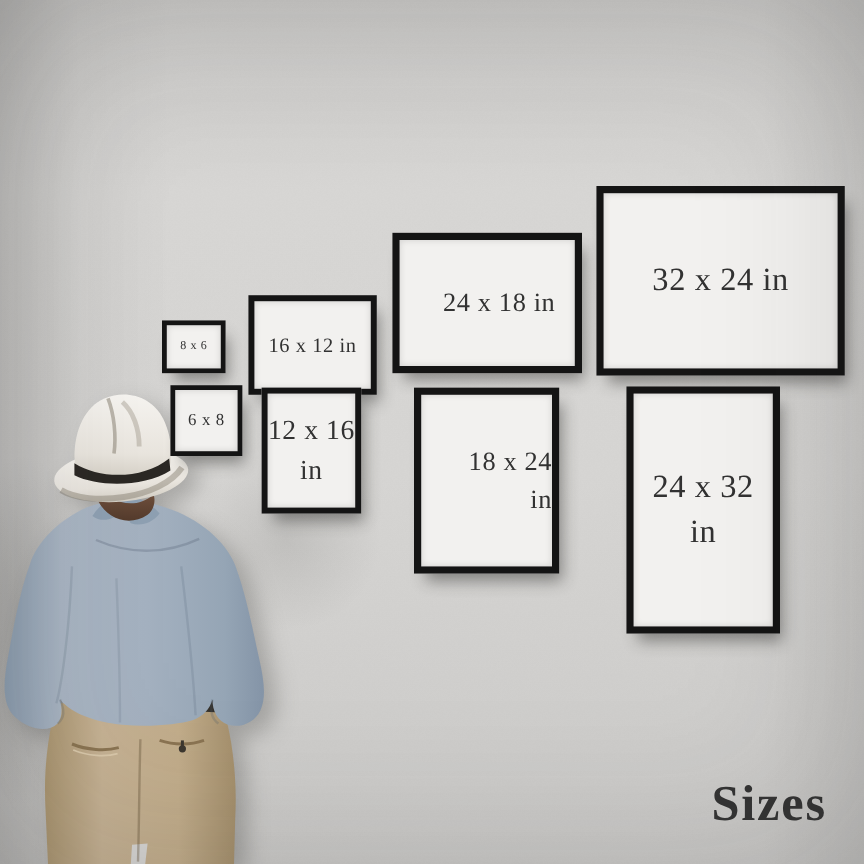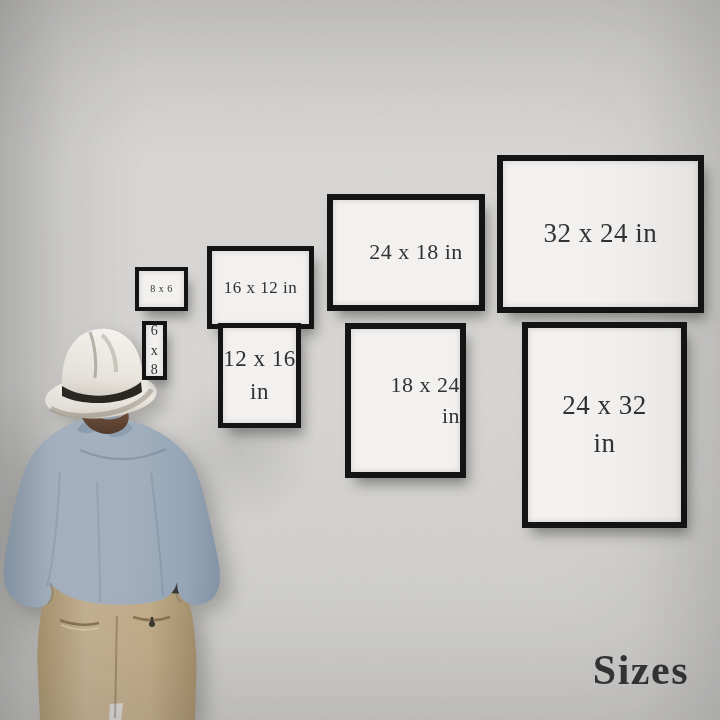--- a/index.html
+++ b/index.html
@@ -29,7 +29,7 @@
     box-shadow:6px 10px 12px -4px rgba(35,35,33,0.45), inset 0 0 6px rgba(0,0,0,0.14);}
   .frame span{display:block;}
   .f-8x6  {left:135px;top:267px;width:53px;height:44px;border-width:4px;font-size:10px;}
-  .f-6x8  {left:142px;top:321px;width:25px;height:59px;border-width:4px;font-size:14px;}
+  .f-6x8  {left:142px;top:321px;width:60px;height:59px;border-width:4px;font-size:14px;}
   .f-16x12{left:207px;top:228px;width:107px;height:83px;border-width:5px;font-size:17px;margin-top:18px;}
   .f-12x16{left:218px;top:323px;width:83px;height:105px;border-width:5px;font-size:23px;}
   .f-24x18{left:327px;top:194px;width:158px;height:117px;border-width:6px;font-size:22px;padding-left:20px;}

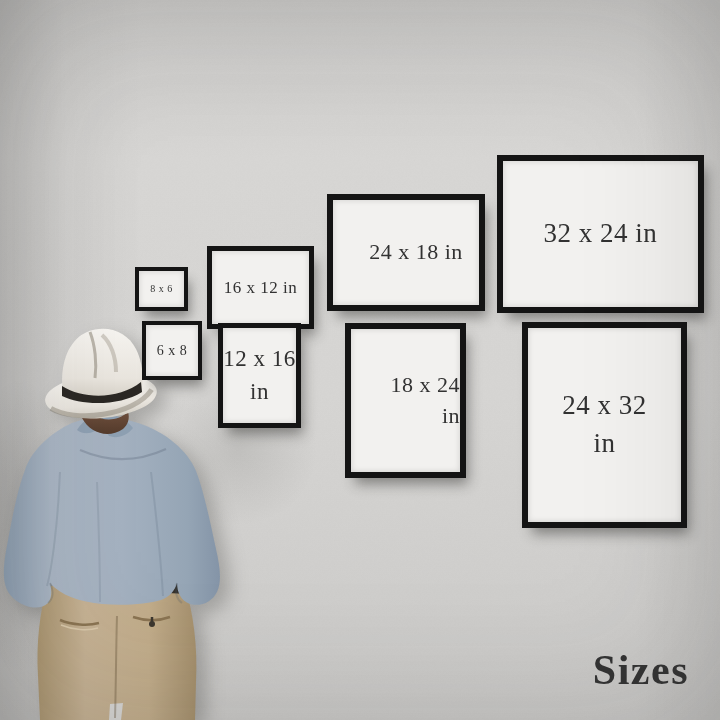--- a/index.html
+++ b/index.html
@@ -35,7 +35,7 @@
   .f-24x18{left:327px;top:194px;width:158px;height:117px;border-width:6px;font-size:22px;padding-left:20px;}
   .f-18x24{left:345px;top:323px;width:121px;height:155px;border-width:6px;font-size:22px;align-items:flex-end;}
   .f-32x24{left:497px;top:155px;width:207px;height:158px;border-width:6px;font-size:27px;}
-  .f-24x32{left:522px;top:322px;width:165px;height:206px;border-width:6px;font-size:27px;}
+  .f-24x32{left:522px;top:322px;width:128px;height:206px;border-width:6px;font-size:27px;}
 
   .sizes-label{position:absolute;right:31px;bottom:26px;font-size:42px;font-weight:700;
     letter-spacing:1.5px;color:var(--title-text);text-align:right;}

